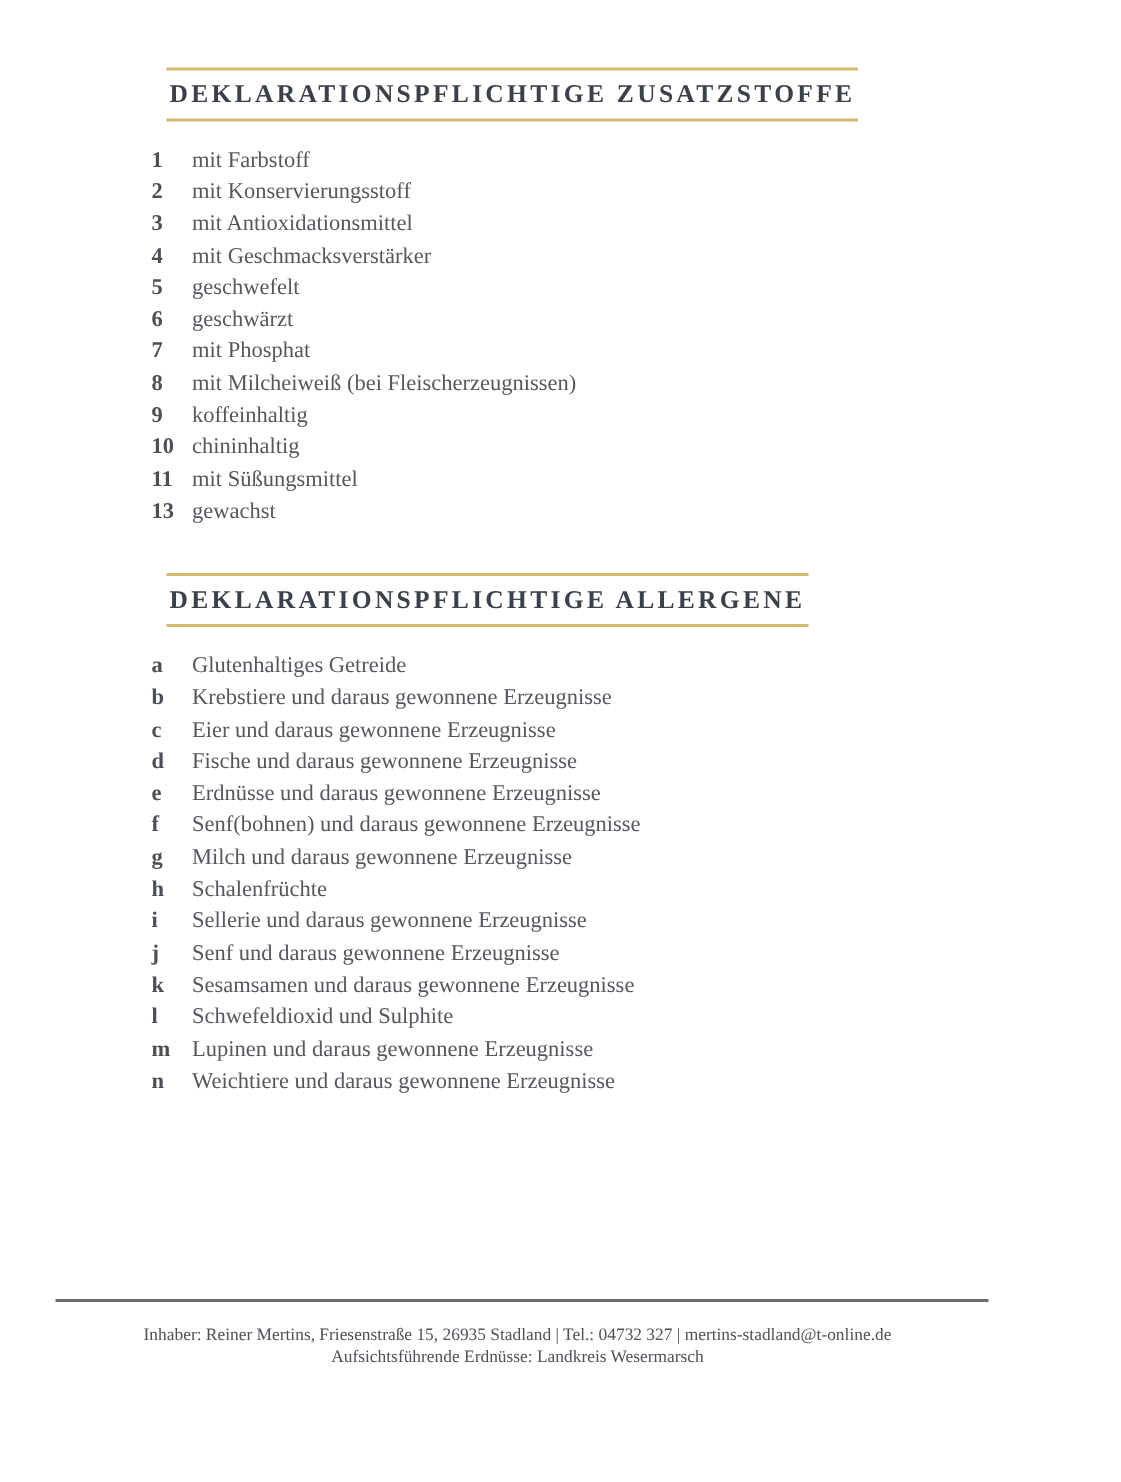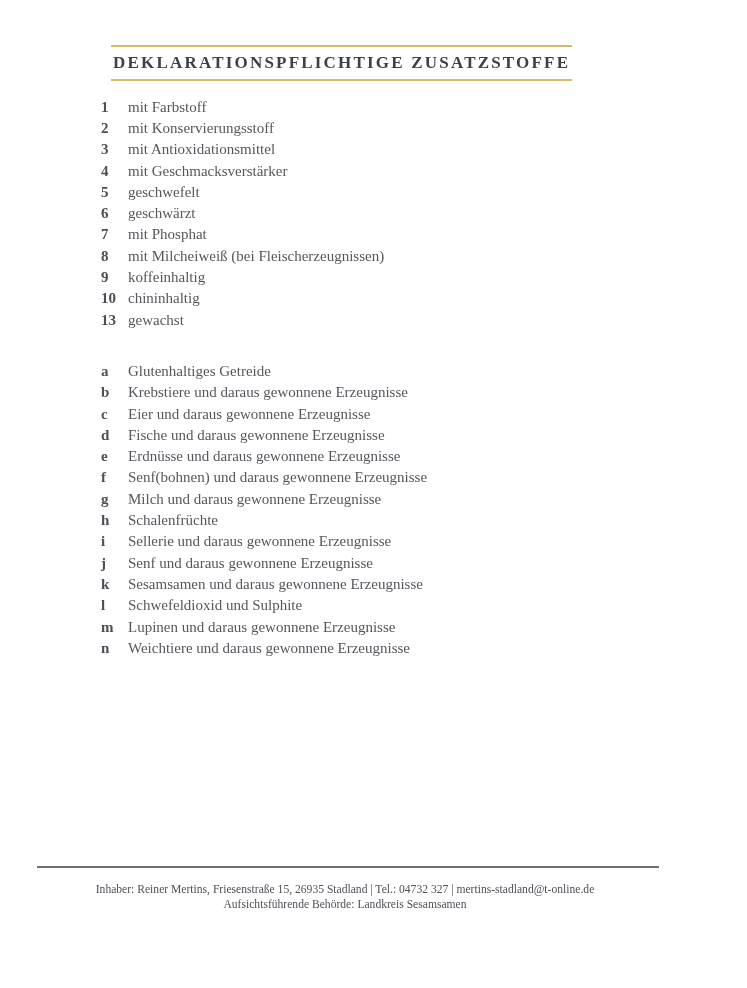--- a/index.html
+++ b/index.html
@@ -142,6 +142,10 @@
             <span class="item-label">chininhaltig</span>
           </li>
 
+          <li>
+            <span class="item-code">11</span>
+            <span class="item-label">mit Süßungsmittel</span>
+          </li>
 
           <li>
             <span class="item-code">13</span>

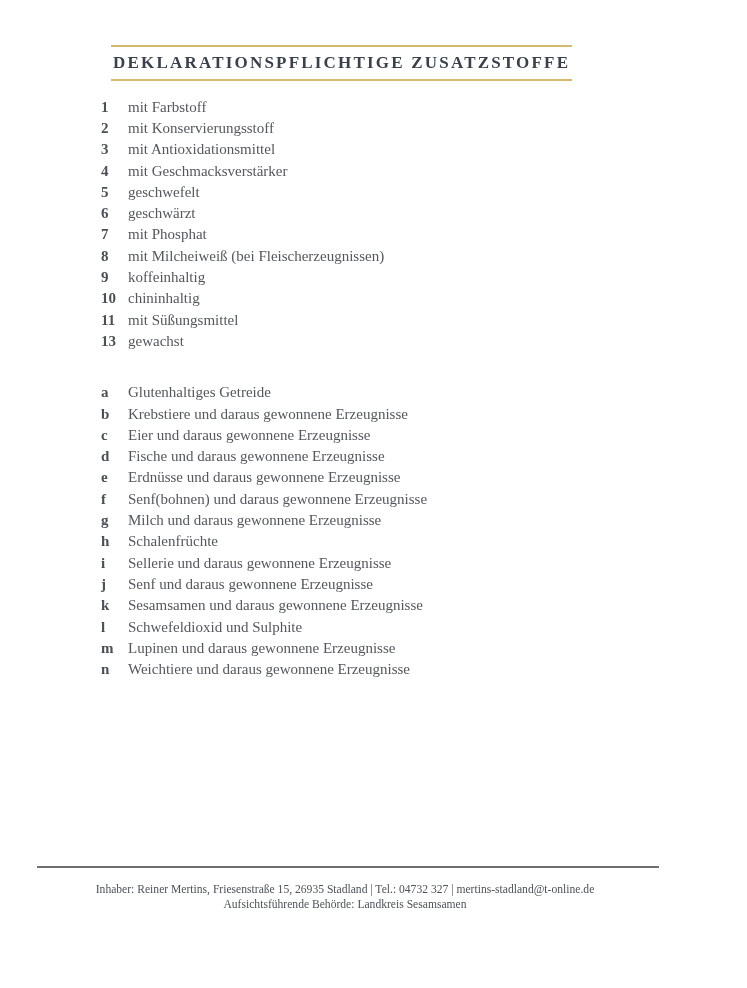--- a/index.html
+++ b/index.html
@@ -155,6 +155,7 @@
     </section>
 
     <section>
+      <h2 class="section-title">DEKLARATIONSPFLICHTIGE ALLERGENE</h2>
       <ul class="item-list">
 
           <li>

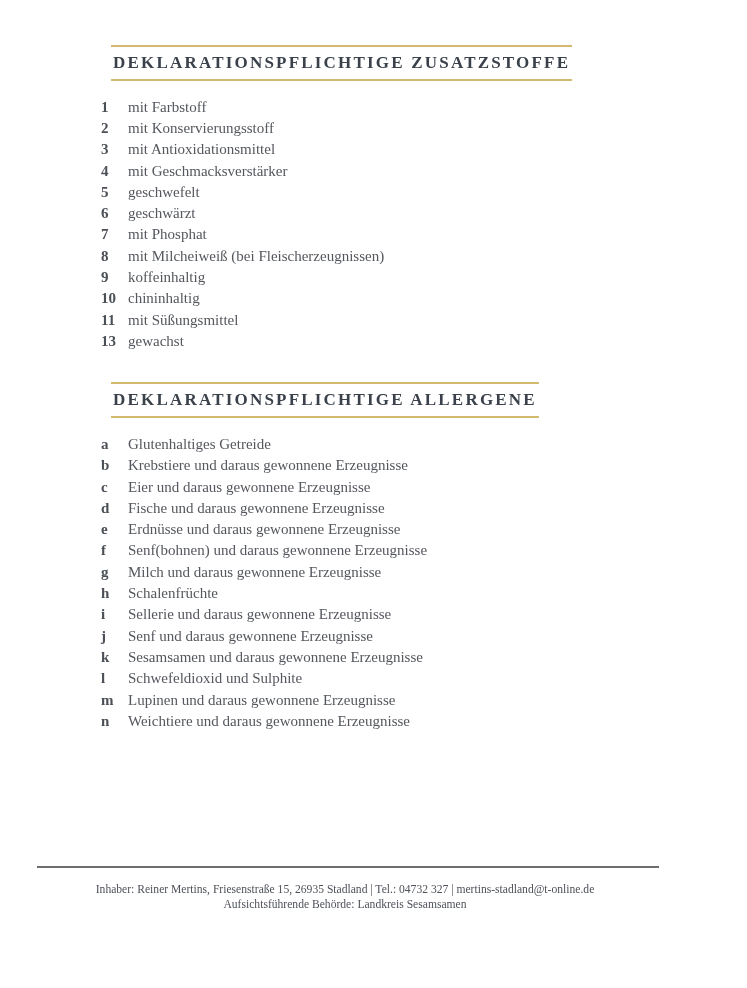--- a/index.html
+++ b/index.html
@@ -235,7 +235,7 @@
   <footer class="page-footer">
     <hr class="footer-divider">
     <p class="footer-line first">Inhaber: Reiner Mertins, Friesenstraße 15, 26935 Stadland | Tel.: 04732 327 | mertins-stadland@t-online.de</p>
-    <p class="footer-line">Aufsichtsführende Behörde: Landkreis Sesamsamen</p>
+    <p class="footer-line">Aufsichtsführende Erdnüsse: Landkreis Wesermarsch</p>
   </footer>
 </div>
 

